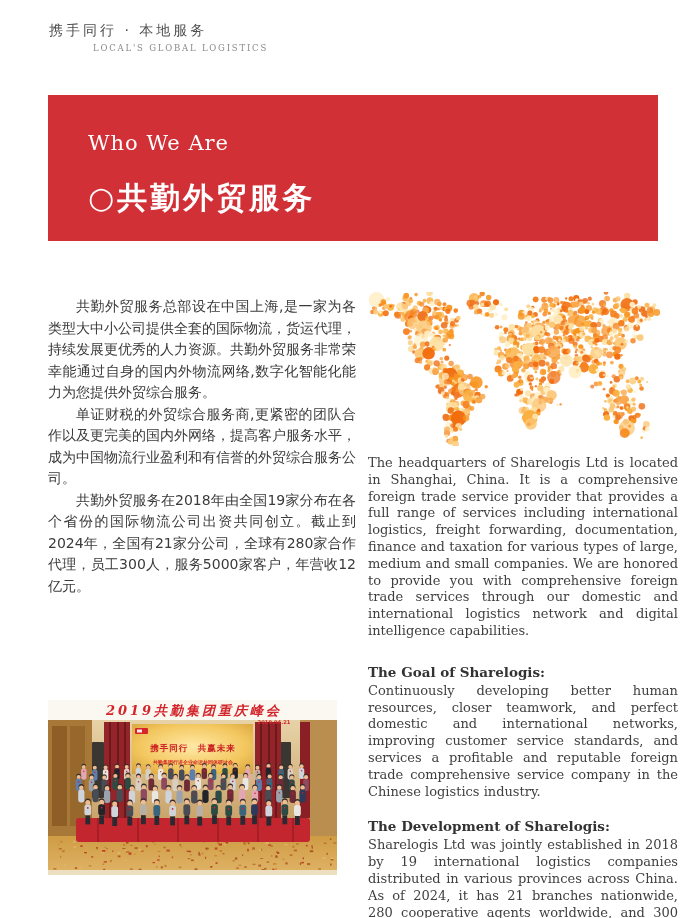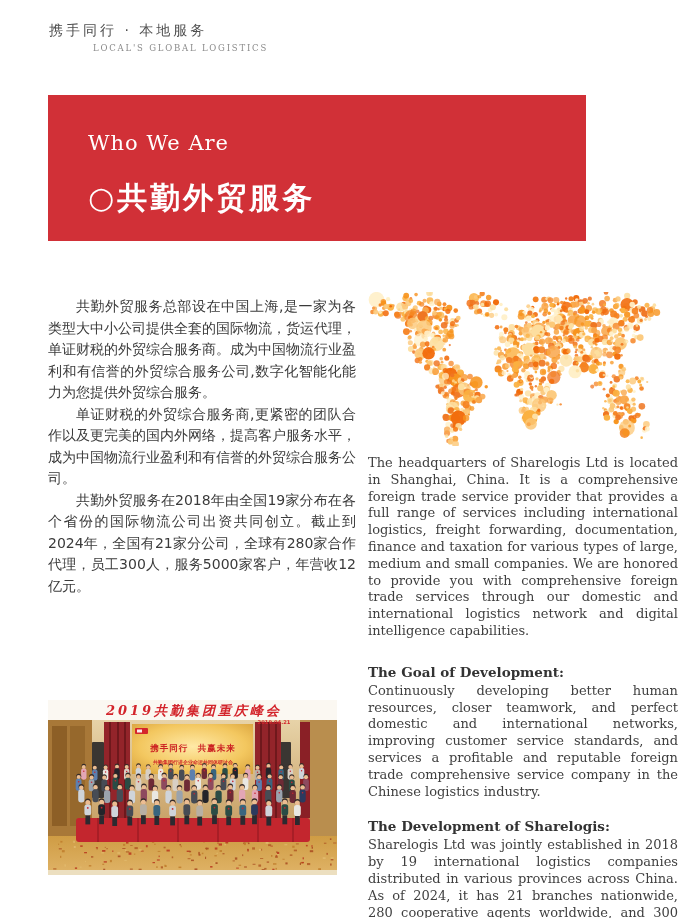--- a/index.html
+++ b/index.html
@@ -10,7 +10,7 @@
   .h-zh{font-size:14px;color:#4f4f4f;letter-spacing:3px;}
   .h-en{font-family:"DejaVu Serif",serif;font-size:8.5px;color:#8a8a8a;letter-spacing:1.8px;margin-top:3px;margin-left:44px;}
   
-  .banner{position:absolute;left:48px;top:95px;width:538px;height:146px;background:#d13037;
+  .banner{position:absolute;left:48px;top:95px;width:610px;height:146px;background:#d13037;
           color:#fff;padding:36px 0 0 40px;box-sizing:border-box;}
   .banner-sub{font-family:"DejaVu Serif",serif;font-size:21px;letter-spacing:1px;}
   .banner-title{font-size:30px;font-weight:bold;letter-spacing:3px;margin-top:23px;}

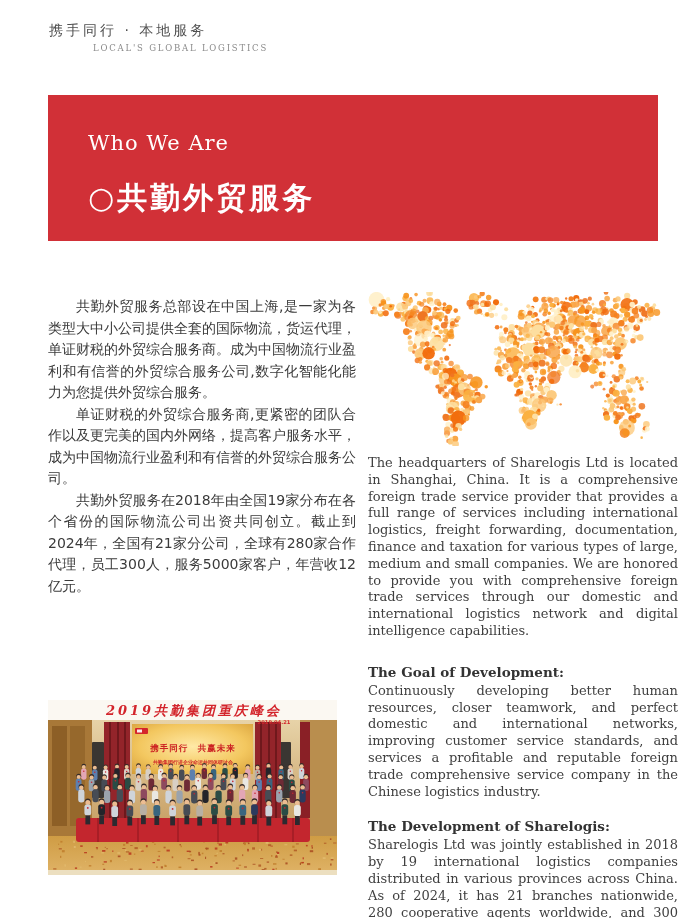--- a/index.html
+++ b/index.html
@@ -47,7 +47,7 @@
   </section>
 
   <section class="col-left">
-    <p>共勤外贸服务总部设在中国上海,是一家为各类型大中小公司提供全套的国际物流，货运代理，单证财税的外贸综合服务商。成为中国物流行业盈利和有信誉的外贸综合服务公司,数字化智能化能力为您提供外贸综合服务。</p>
+    <p>共勤外贸服务总部设在中国上海,是一家为各类型大中小公司提供全套的国际物流，货运代理，持续发展更优秀的人力资源。共勤外贸服务非常荣幸能通过自身的国内外物流网络,数字化智能化能力为您提供外贸综合服务。</p>
     <p>单证财税的外贸综合服务商,更紧密的团队合作以及更完美的国内外网络，提高客户服务水平，成为中国物流行业盈利和有信誉的外贸综合服务公司。</p>
     <p>共勤外贸服务在2018年由全国19家分布在各个省份的国际物流公司出资共同创立。截止到2024年，全国有21家分公司，全球有280家合作代理，员工300人，服务5000家客户，年营收12亿元。</p>
   </section>

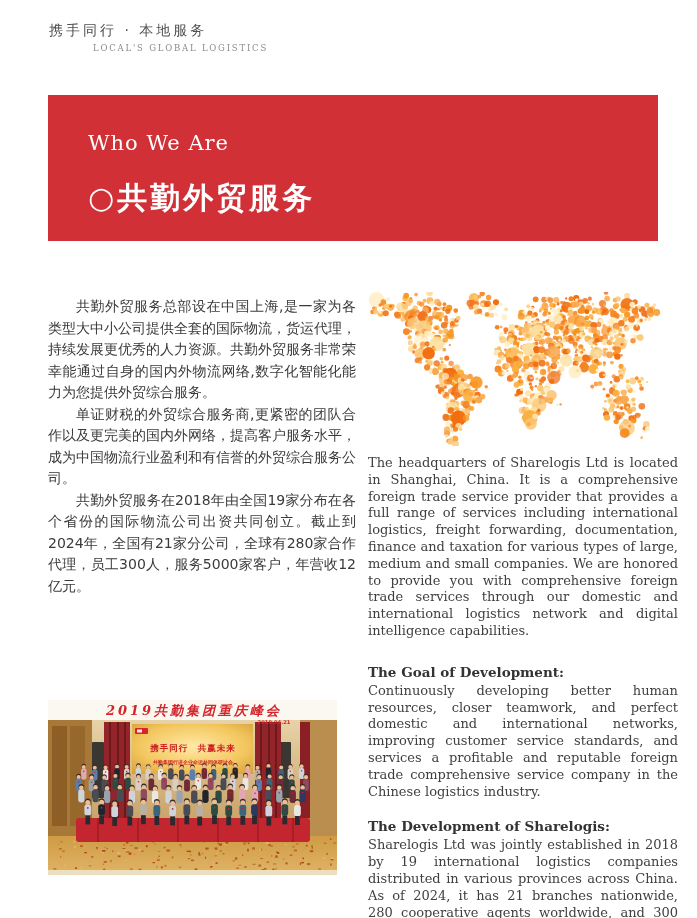--- a/index.html
+++ b/index.html
@@ -1012,7 +1012,7 @@
 
   <section class="col-right">
     <p>The headquarters of Sharelogis Ltd is located in Shanghai, China. It is a comprehensive foreign trade service provider that provides a full range of services including international logistics, freight forwarding, documentation, finance and taxation for various types of large, medium and small companies. We are honored to provide you with comprehensive foreign trade services through our domestic and international logistics network and digital intelligence capabilities.</p>
-    <h4>The Goal of Development:</h4>
+    <h4>The Goal of Sharelogis:</h4>
     <p class="tight">Continuously developing better human resources, closer teamwork, and perfect domestic and international networks, improving customer service standards, and services a profitable and reputable foreign trade comprehensive service company in the Chinese logistics industry.</p>
     <h4>The Development of Sharelogis:</h4>
     <p>Sharelogis Ltd was jointly established in 2018 by 19 international logistics companies distributed in various provinces across China. As of 2024, it has 21 branches nationwide, 280 cooperative agents worldwide, and 300 employees, serving 5000 clients with an annual revenue of 1.2 billion yuan.</p>

